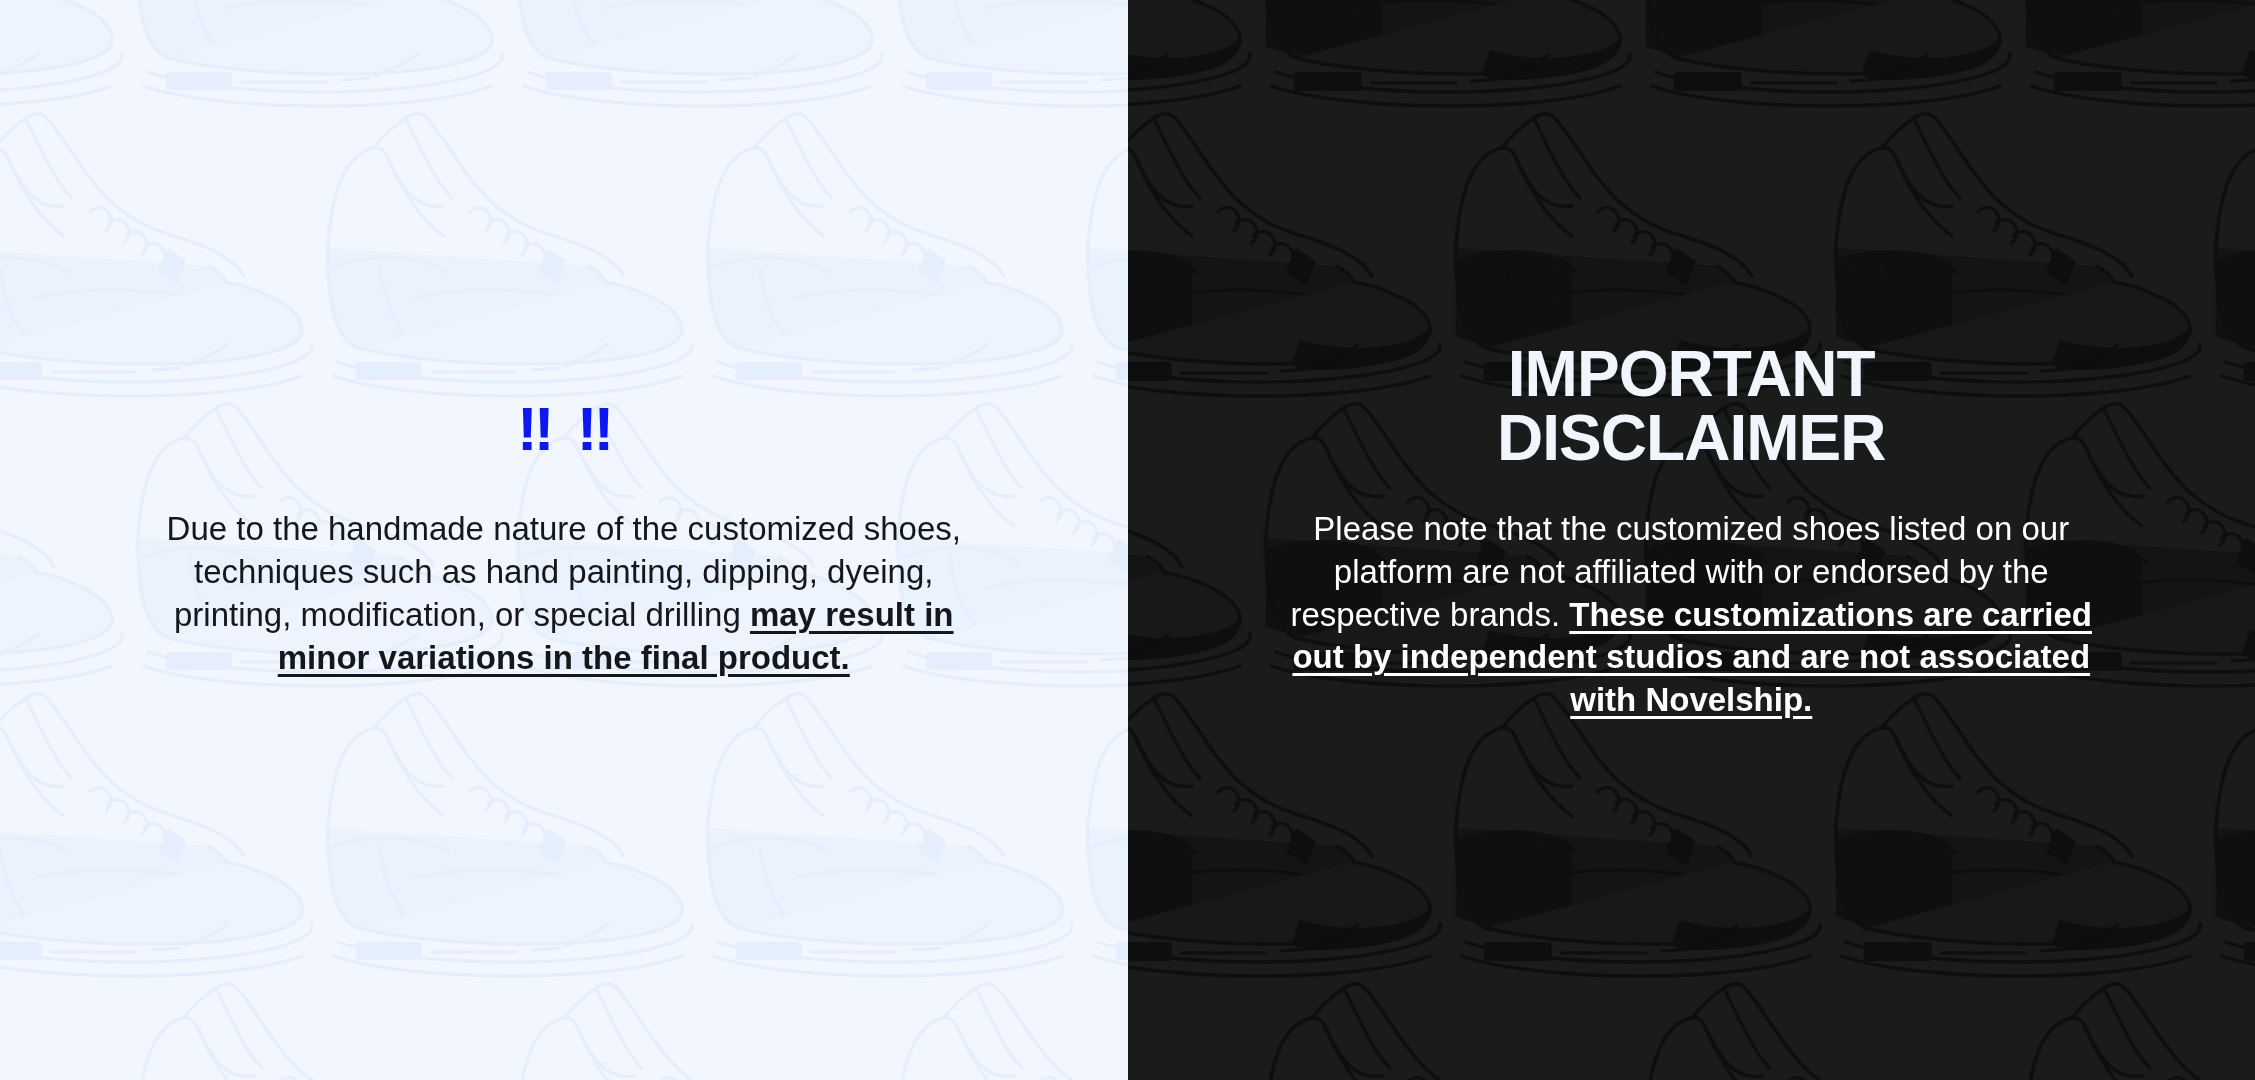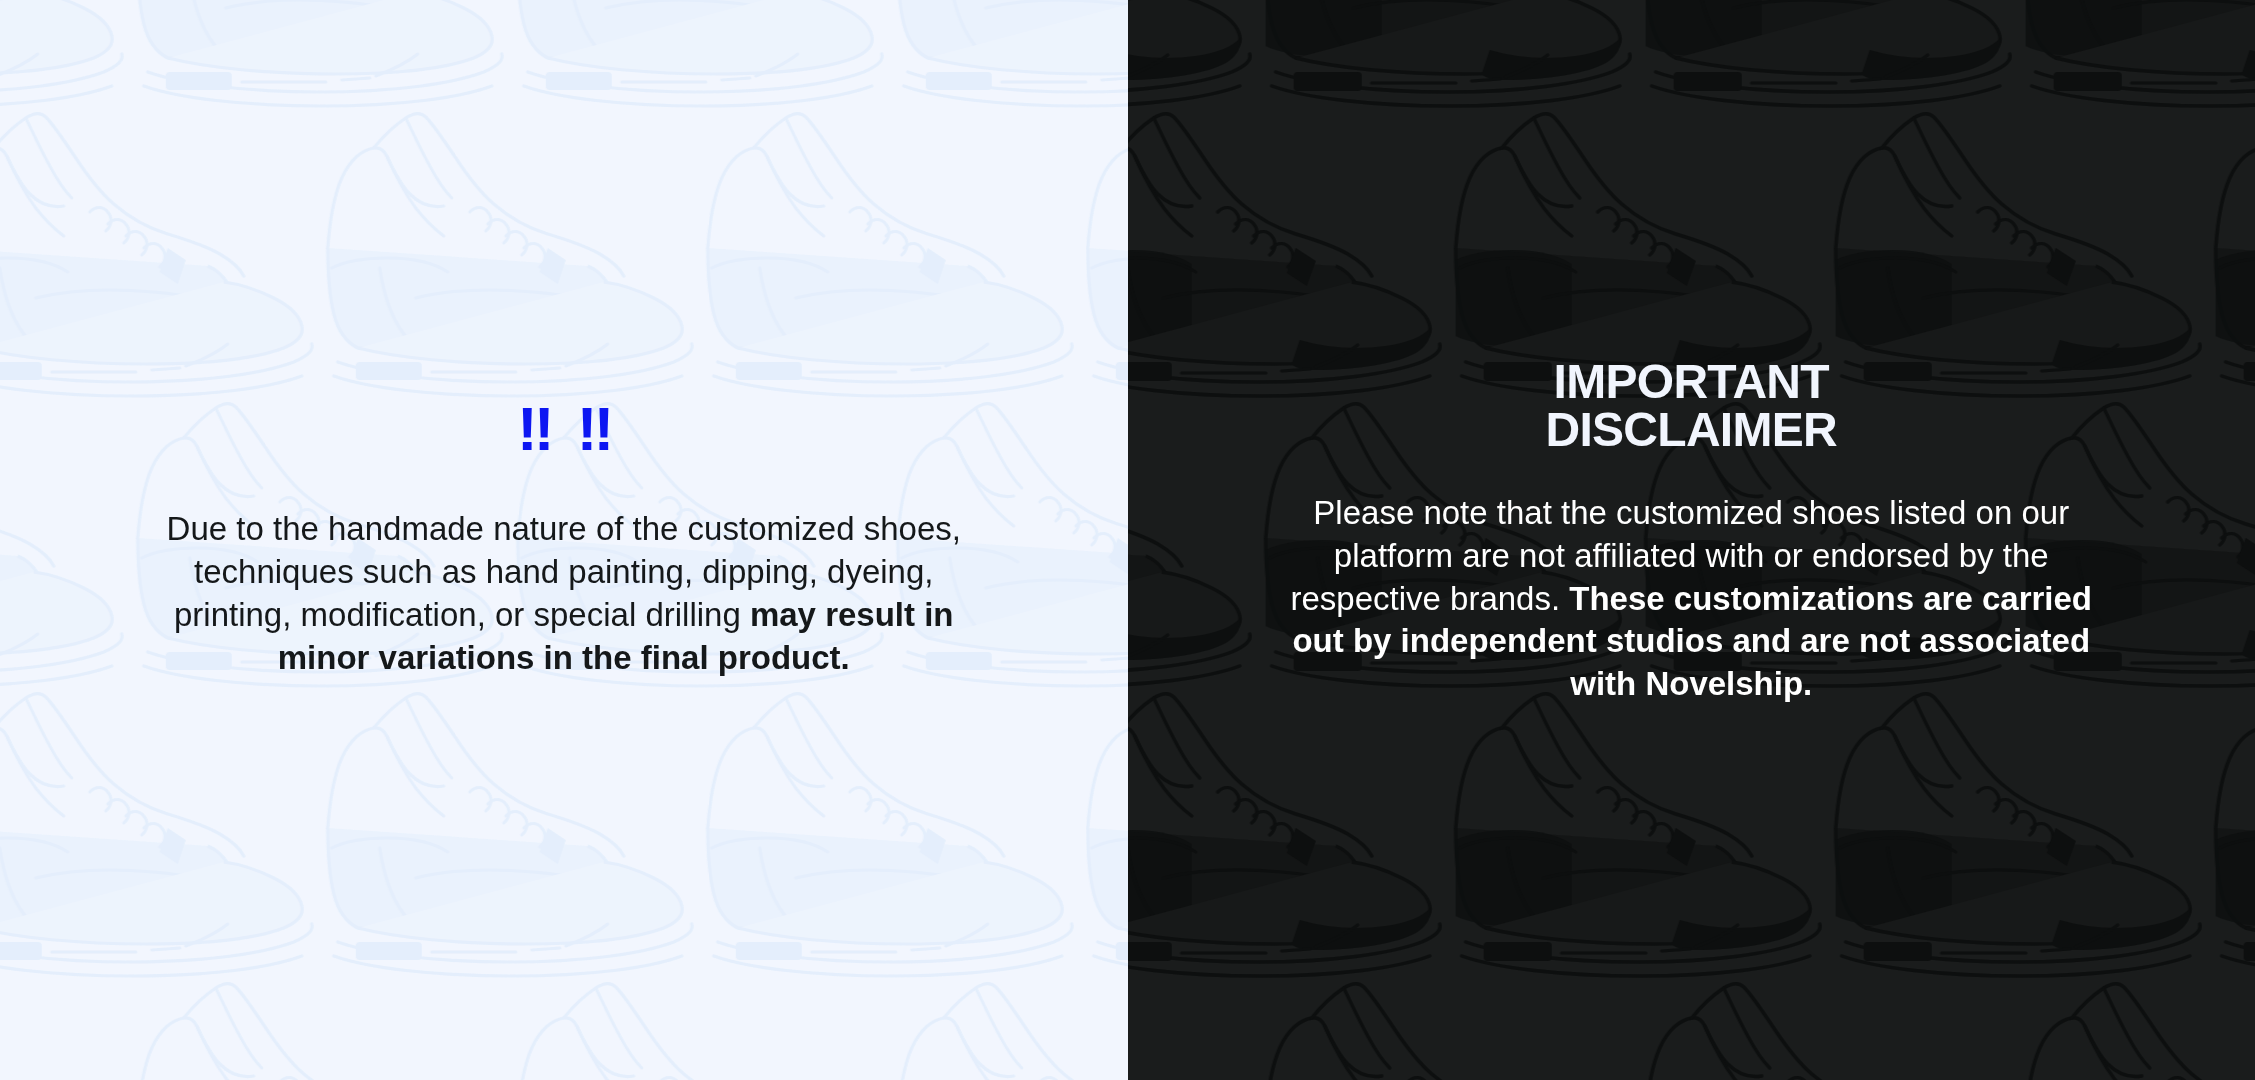--- a/index.html
+++ b/index.html
@@ -76,7 +76,7 @@
   }
 
   .heading-dark {
-    font-size:48px;
+    font-size:64px;
     color:#F1F5FD;
     margin-bottom:38px;
     line-height:1.0;

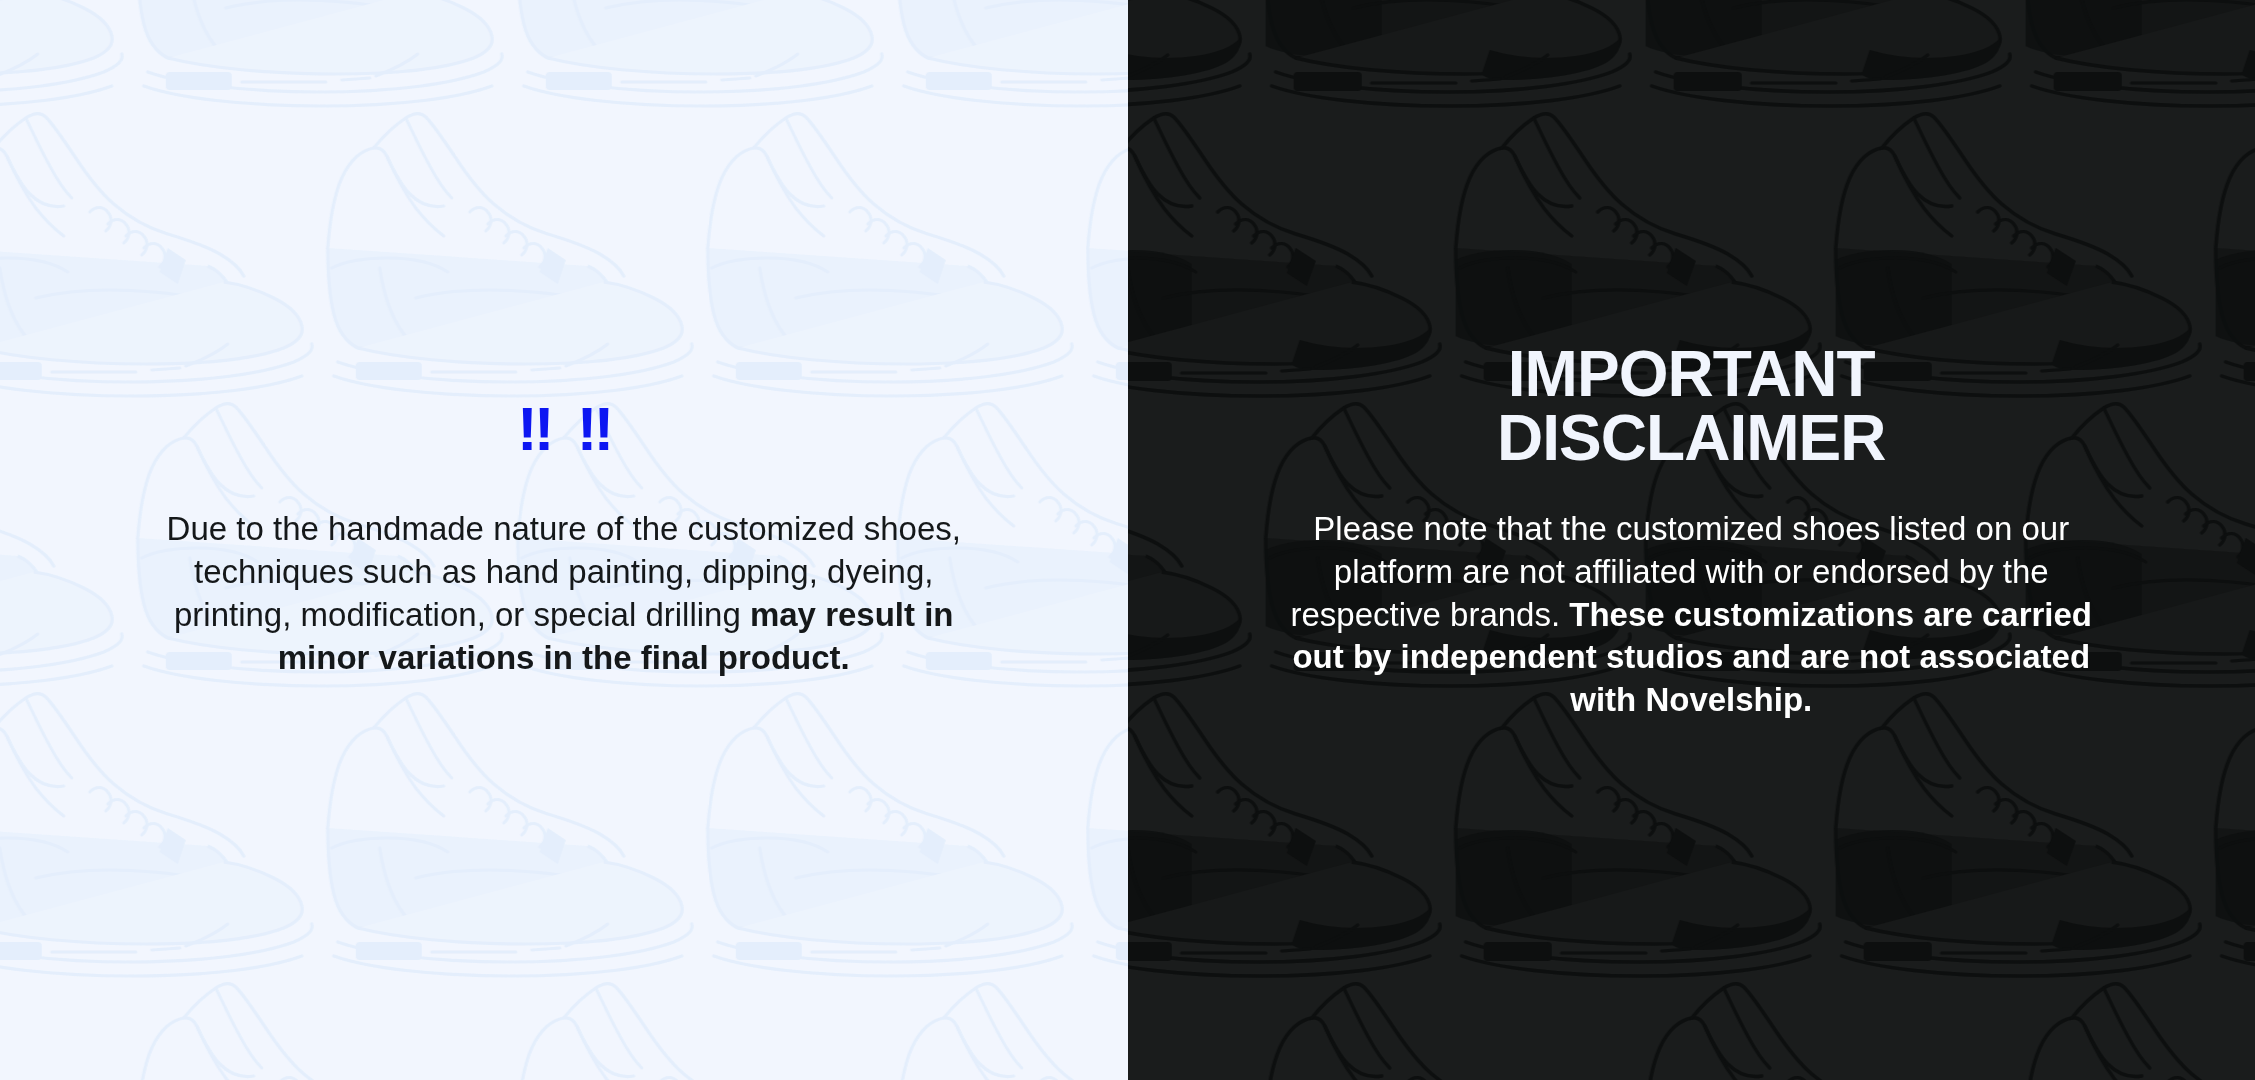--- a/index.html
+++ b/index.html
@@ -95,6 +95,7 @@
 
   .emph {
     font-weight:700;
+    text-decoration:underline;
     text-underline-offset:5px;
     text-decoration-thickness:3px;
   }

